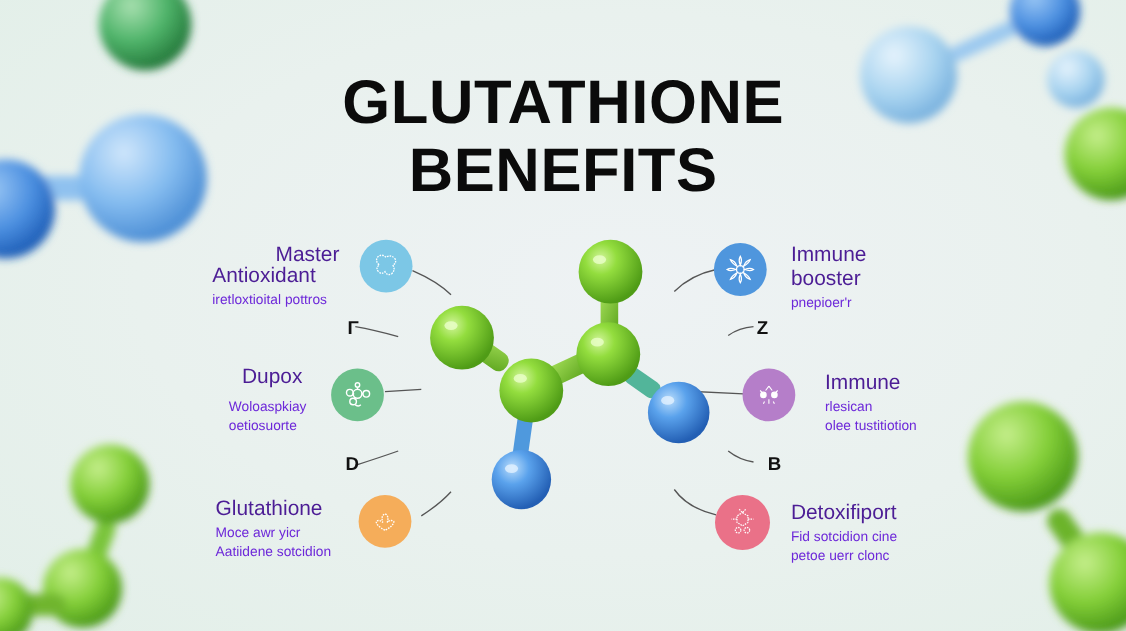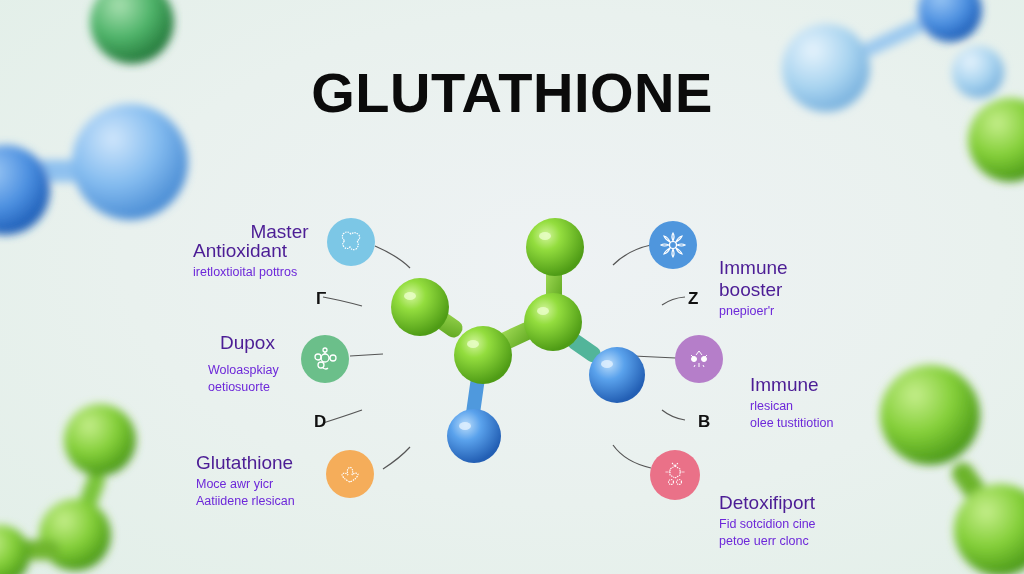--- a/index.html
+++ b/index.html
@@ -152,6 +152,7 @@
 
 <div class="title">
   <span>GLUTATHIONE</span>
+  <span>BENEFITS</span>
 </div>
 
 <div class="label left" style="left:222px; top:221px; text-align:right; width:115px;">

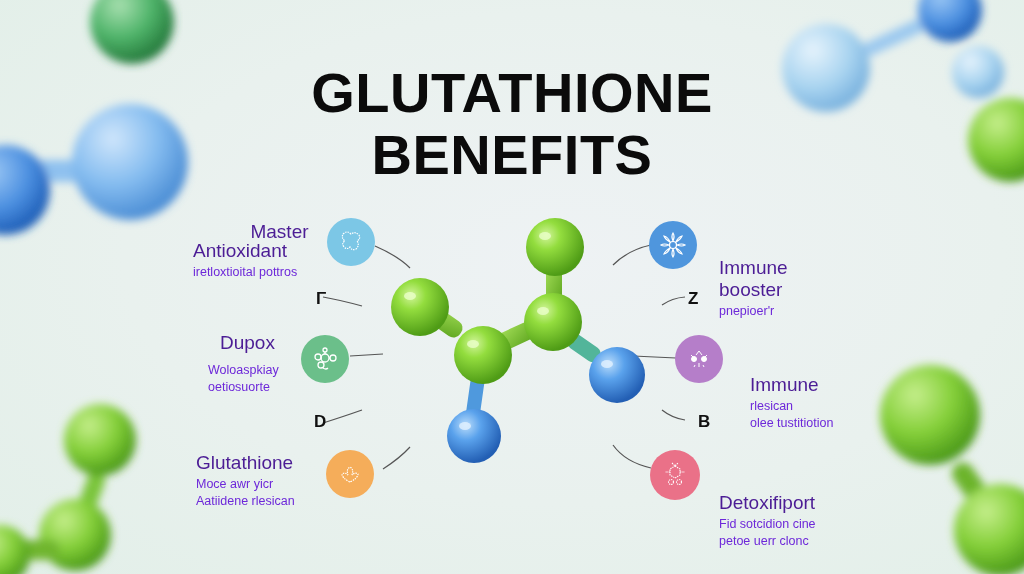--- a/index.html
+++ b/index.html
@@ -19,7 +19,7 @@
   .label { position:absolute; }
   .label .head { font-size:19px; font-weight:400; line-height:22px; color:#4c1d95; }
   .label .sub { font-size:12.5px; line-height:17px; color:#6d28d9; margin-top:2px; }
-  .label.right { text-align:left;margin-top:36px; }
+  .label.right { text-align:left; }
   .label.left { text-align:left; }
   .icon-circle {
     position:absolute; border-radius:50%;

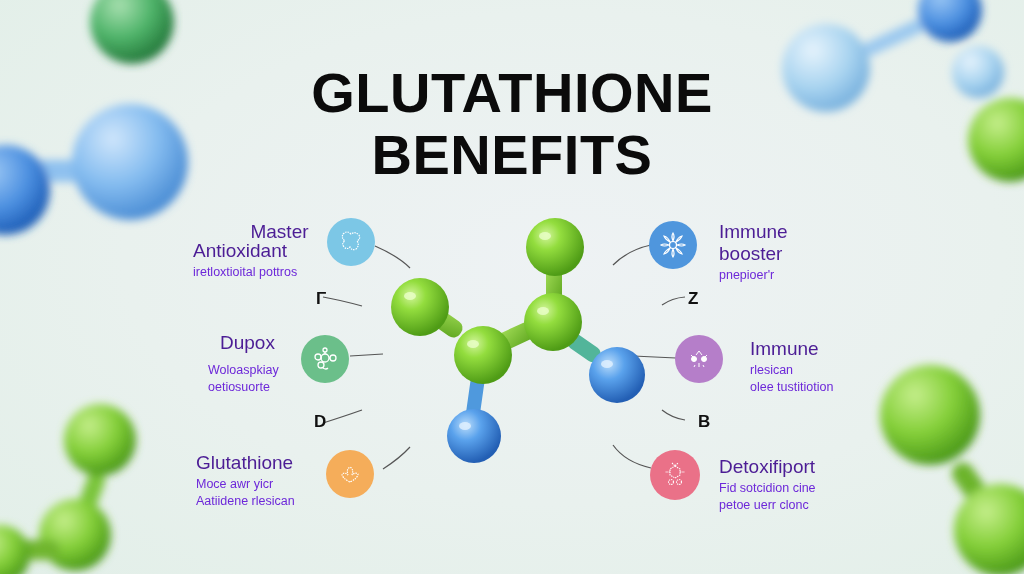--- a/index.html
+++ b/index.html
@@ -174,7 +174,7 @@
 <div class="label left" style="left:196px; top:452px;">
   <div class="head">Glutathione</div>
   <div class="sub">Moce awr yicr</div>
-  <div class="sub" style="margin-top:0">Aatiidene rlesican</div>
+  <div class="sub" style="margin-top:0">Aatiidene sotcidion</div>
 </div>
 
 <div class="label right" style="left:719px; top:221px;">

